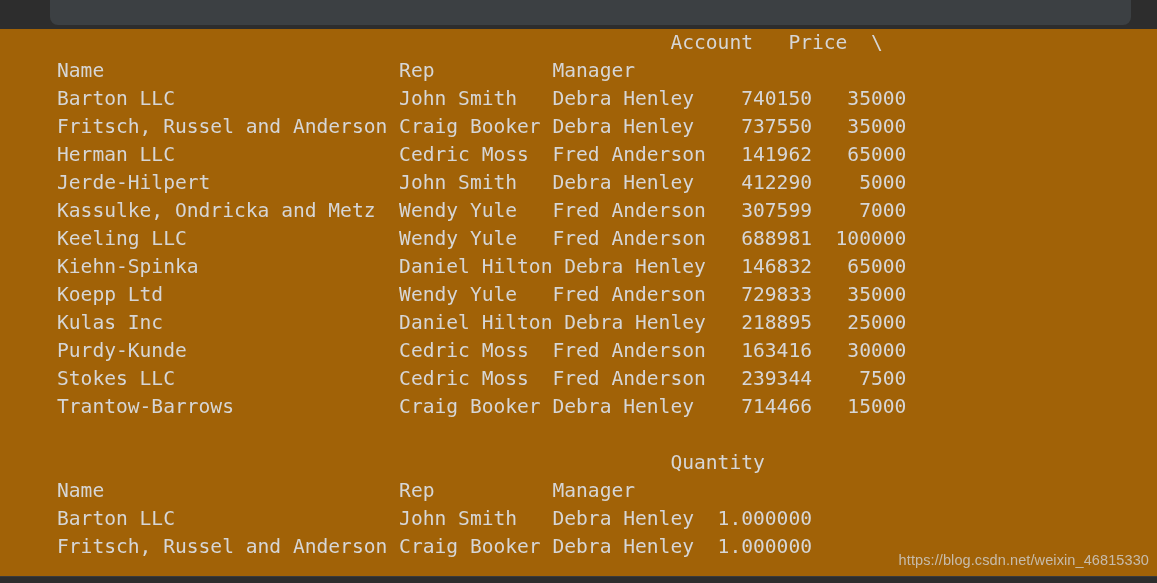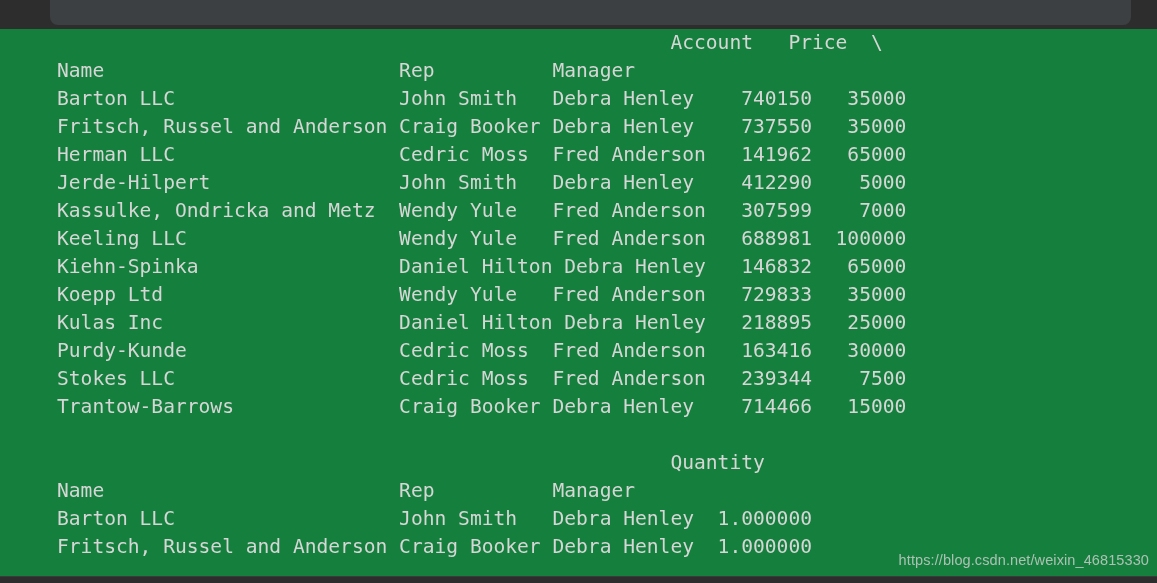--- a/index.html
+++ b/index.html
@@ -40,7 +40,7 @@
     top: 29px;
     width: 1157px;
     height: 554px;
-    background: #15803d;
+    background: #a16207;
     overflow: hidden;
   }
 

